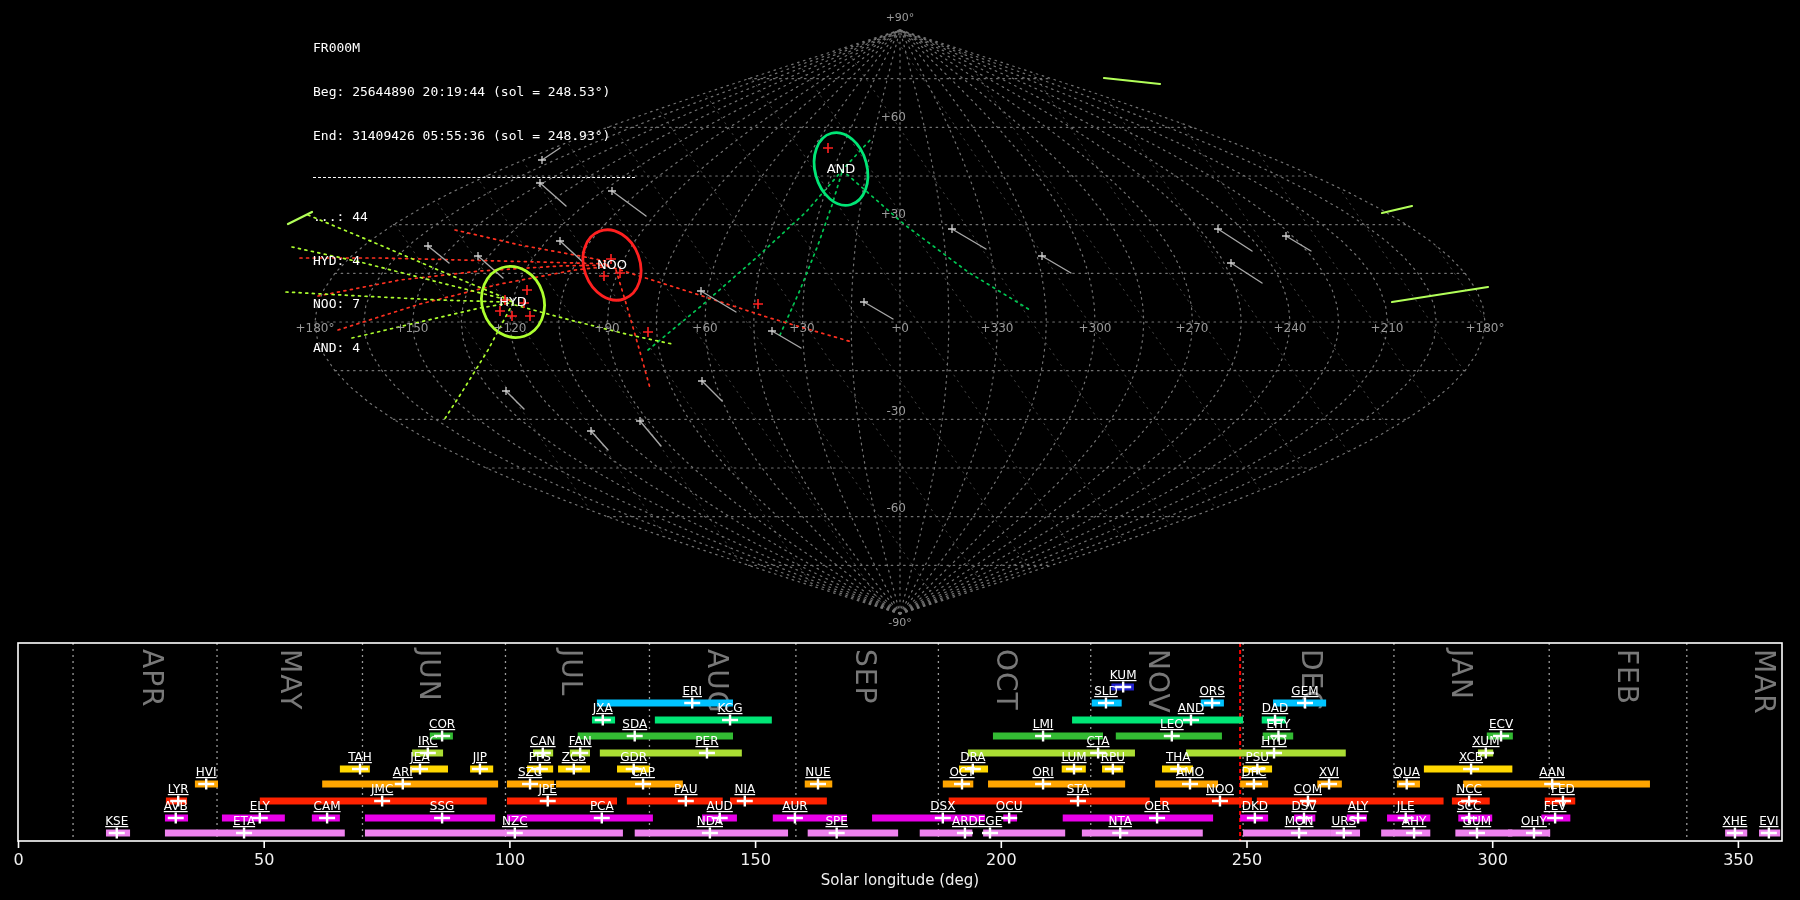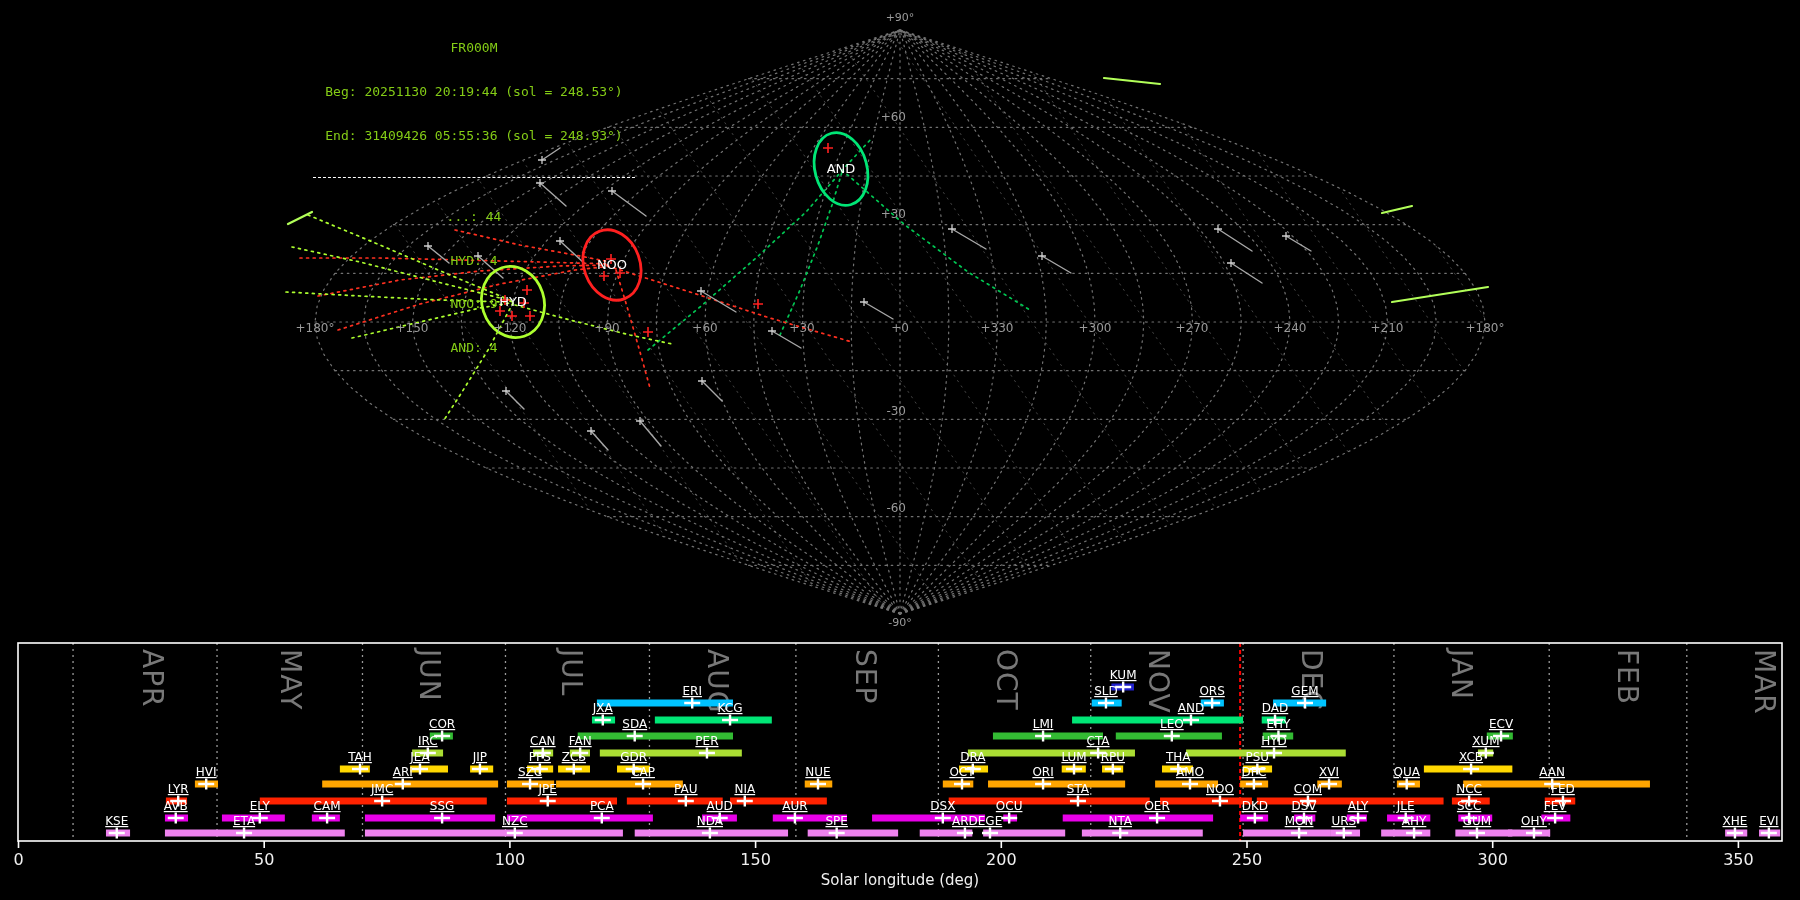--- a/index.html
+++ b/index.html
@@ -5,9 +5,9 @@
   html,body{margin:0;padding:0;background:#000;}
   .stage{position:relative;width:1800px;height:900px;background:#000;overflow:hidden;
          font-family:"DejaVu Sans","Liberation Sans",sans-serif;}
-  .info{position:absolute;left:313px;top:12px;color:#84cc16;
+  .info{position:absolute;left:313px;top:12px;color:#ffffff;
         font-family:"DejaVu Sans Mono","Liberation Mono",monospace;
-        font-size:13px;line-height:14.6px;white-space:pre;text-align:center;}
+        font-size:13px;line-height:14.6px;white-space:pre;}
   .info .divider{border-top:1.5px dashed #fff;width:322px;height:0;margin:4px 0 3px 0;}
   svg{position:absolute;left:0;display:block;}
   #sky-map{top:0;}

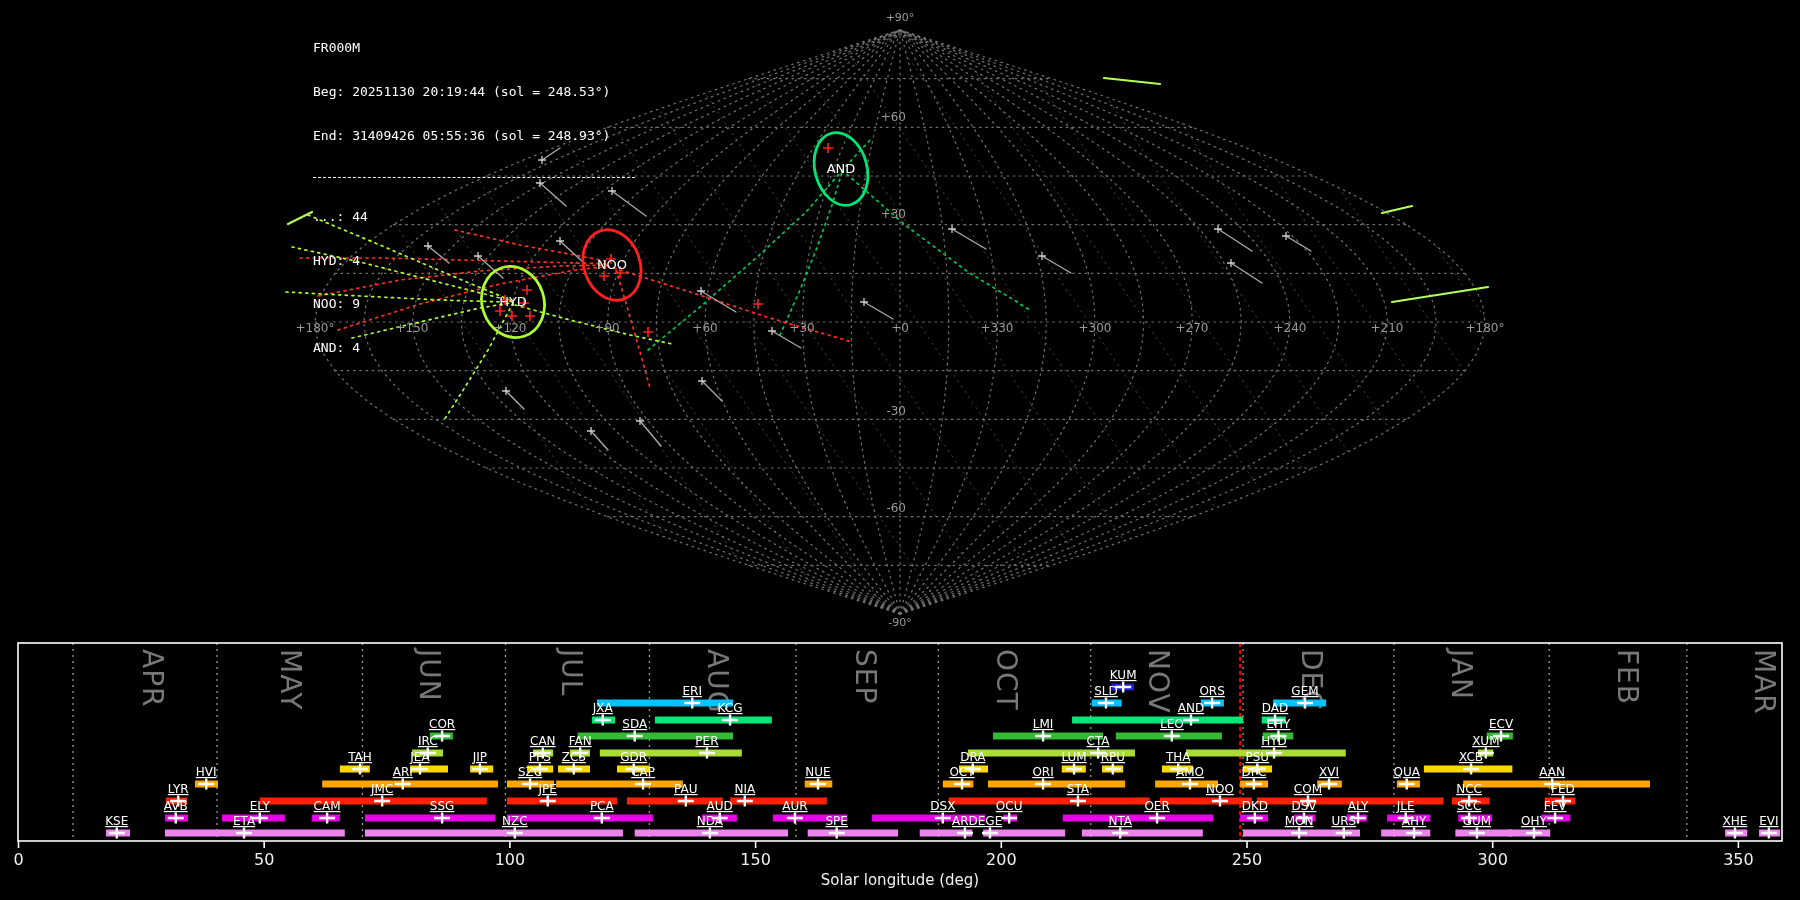--- a/index.html
+++ b/index.html
@@ -493,7 +493,7 @@
 
   <div class="info">
     <div>FR000M</div>
-    <div>Beg: 20251130 20:19:44 (sol = 248.53°)</div>
+    <div>Beg: 25644890 20:19:44 (sol = 248.53°)</div>
     <div>End: 31409426 05:55:36 (sol = 248.93°)</div>
     <div class="divider"></div>
     <div>...: 44</div>

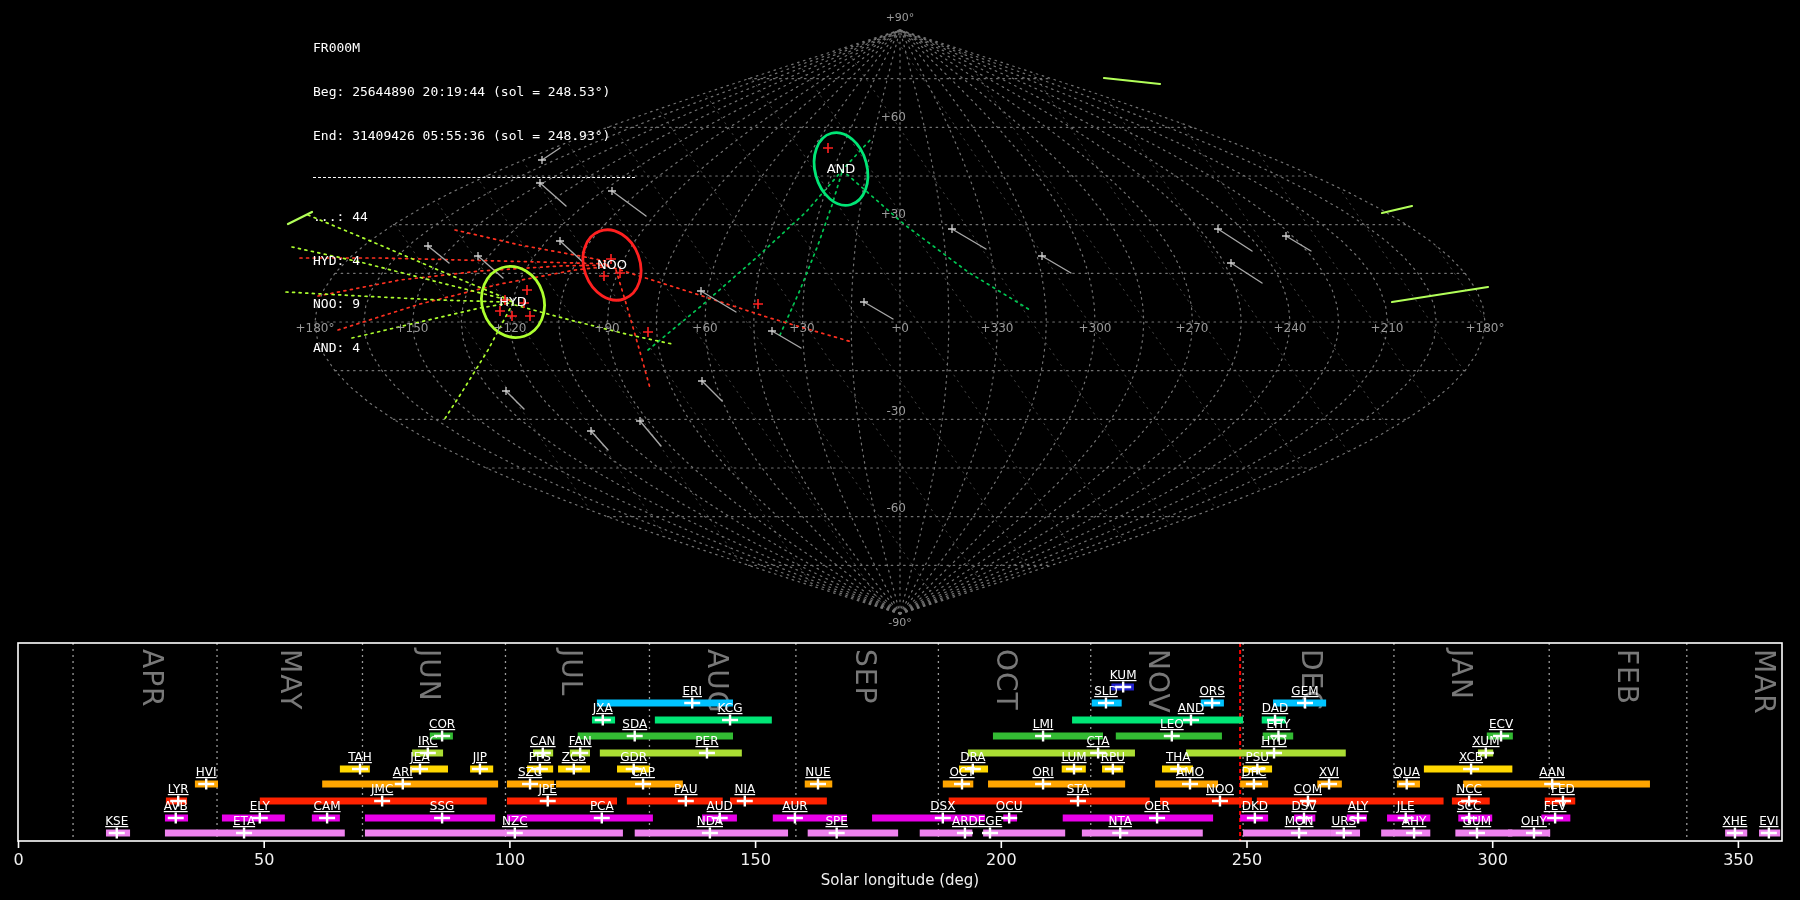--- a/index.html
+++ b/index.html
@@ -498,7 +498,7 @@
     <div class="divider"></div>
     <div>...: 44</div>
     <div>HYD: 4</div>
-    <div>NOO: 9</div>
+    <div>NOO: 7</div>
     <div>AND: 4</div>
   </div>
 

